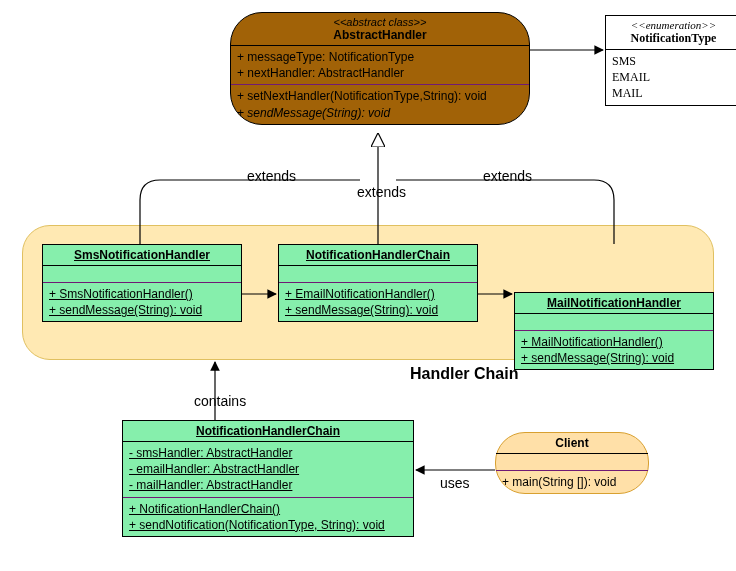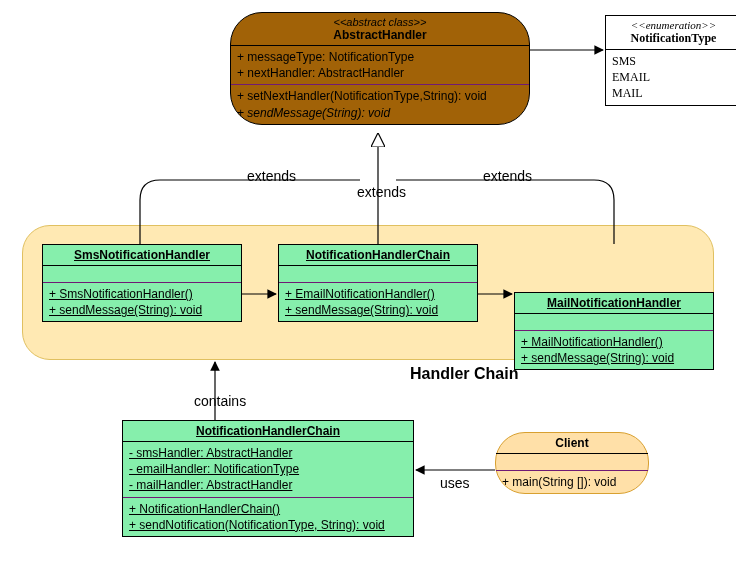--- a/index.html
+++ b/index.html
@@ -124,7 +124,7 @@
   <div class="uml-title">NotificationHandlerChain</div>
   <div class="uml-section">
     <div class="uml-row">- smsHandler: AbstractHandler</div>
-    <div class="uml-row">- emailHandler: NotificationType</div>
+    <div class="uml-row">- emailHandler: AbstractHandler</div>
     <div class="uml-row">- mailHandler: AbstractHandler</div>
   </div>
   <div class="uml-section">

